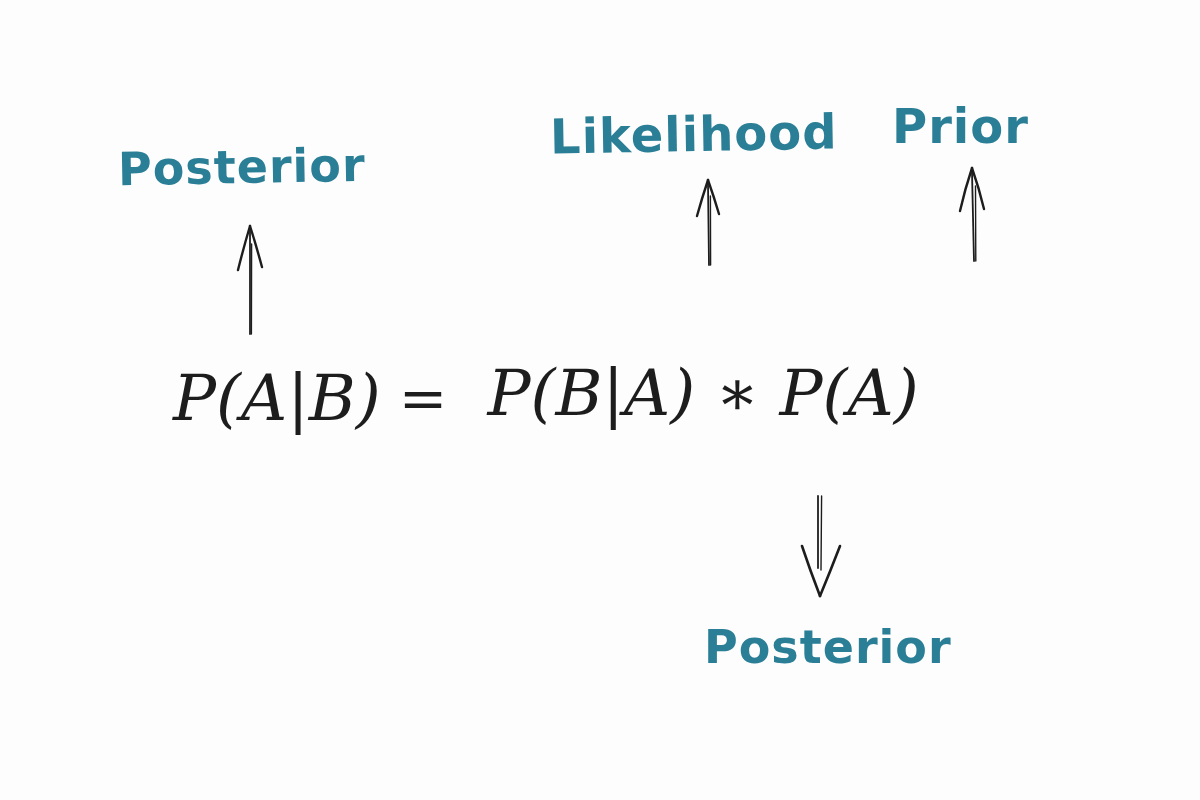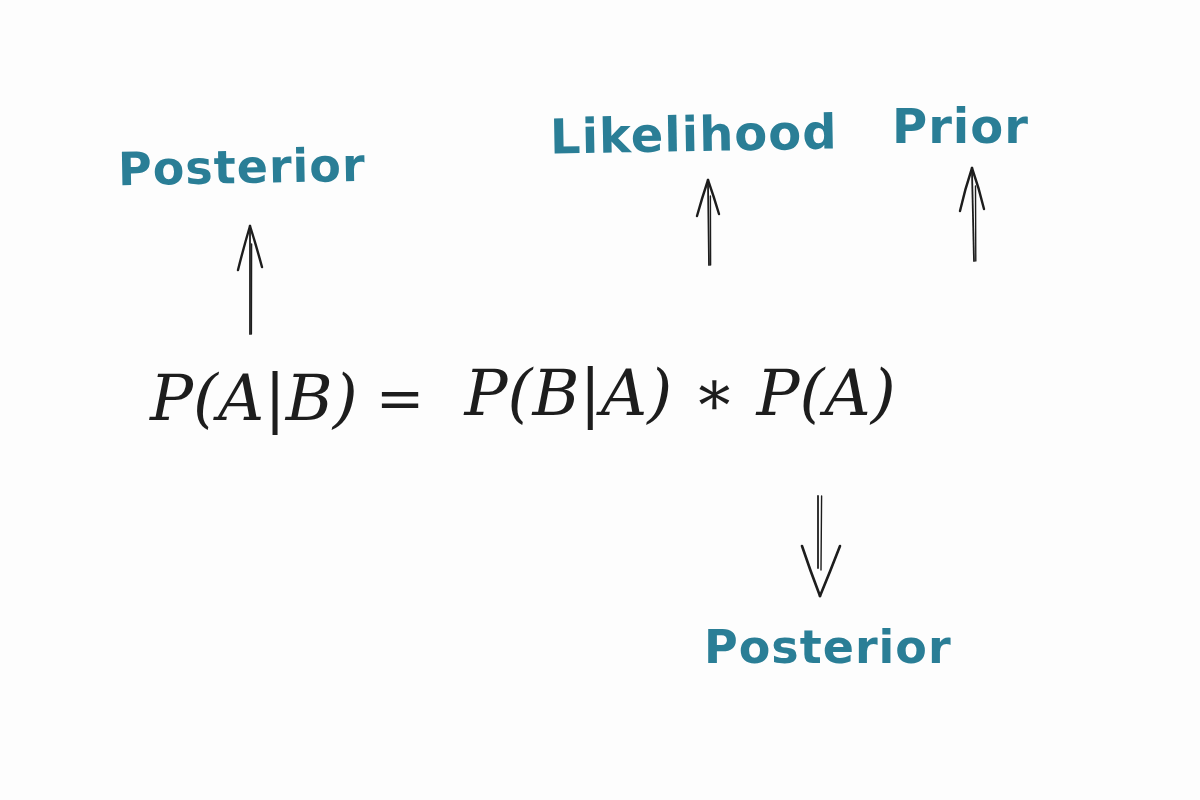--- a/index.html
+++ b/index.html
@@ -60,6 +60,7 @@
     font-size: 64px;
     font-style: italic;
     white-space: nowrap;
+    margin-left: 23px;
   }
   .eq-equals {
     font-size: 58px;

